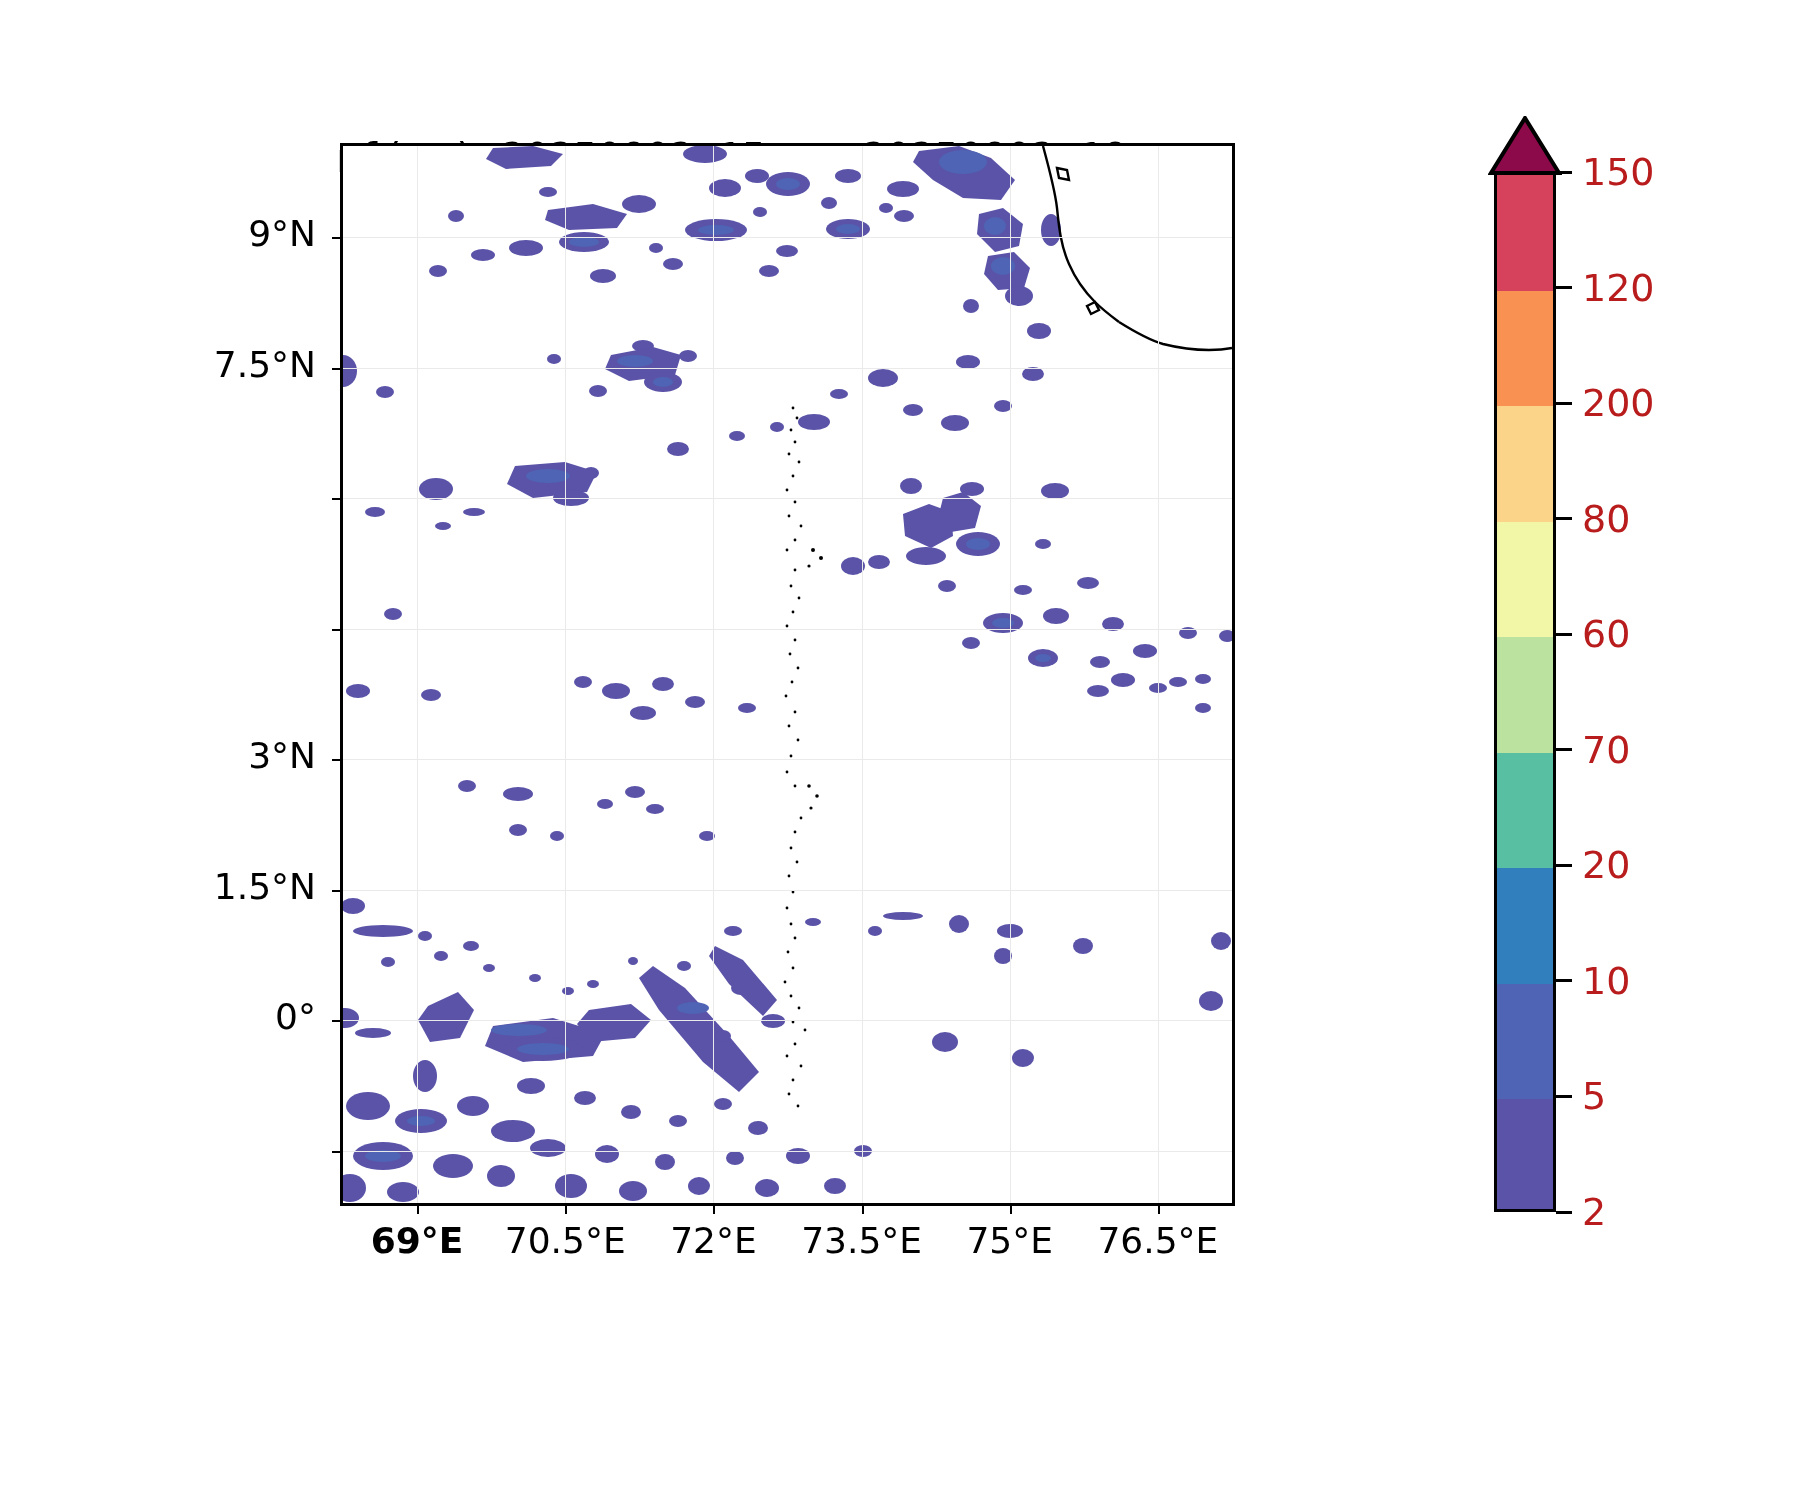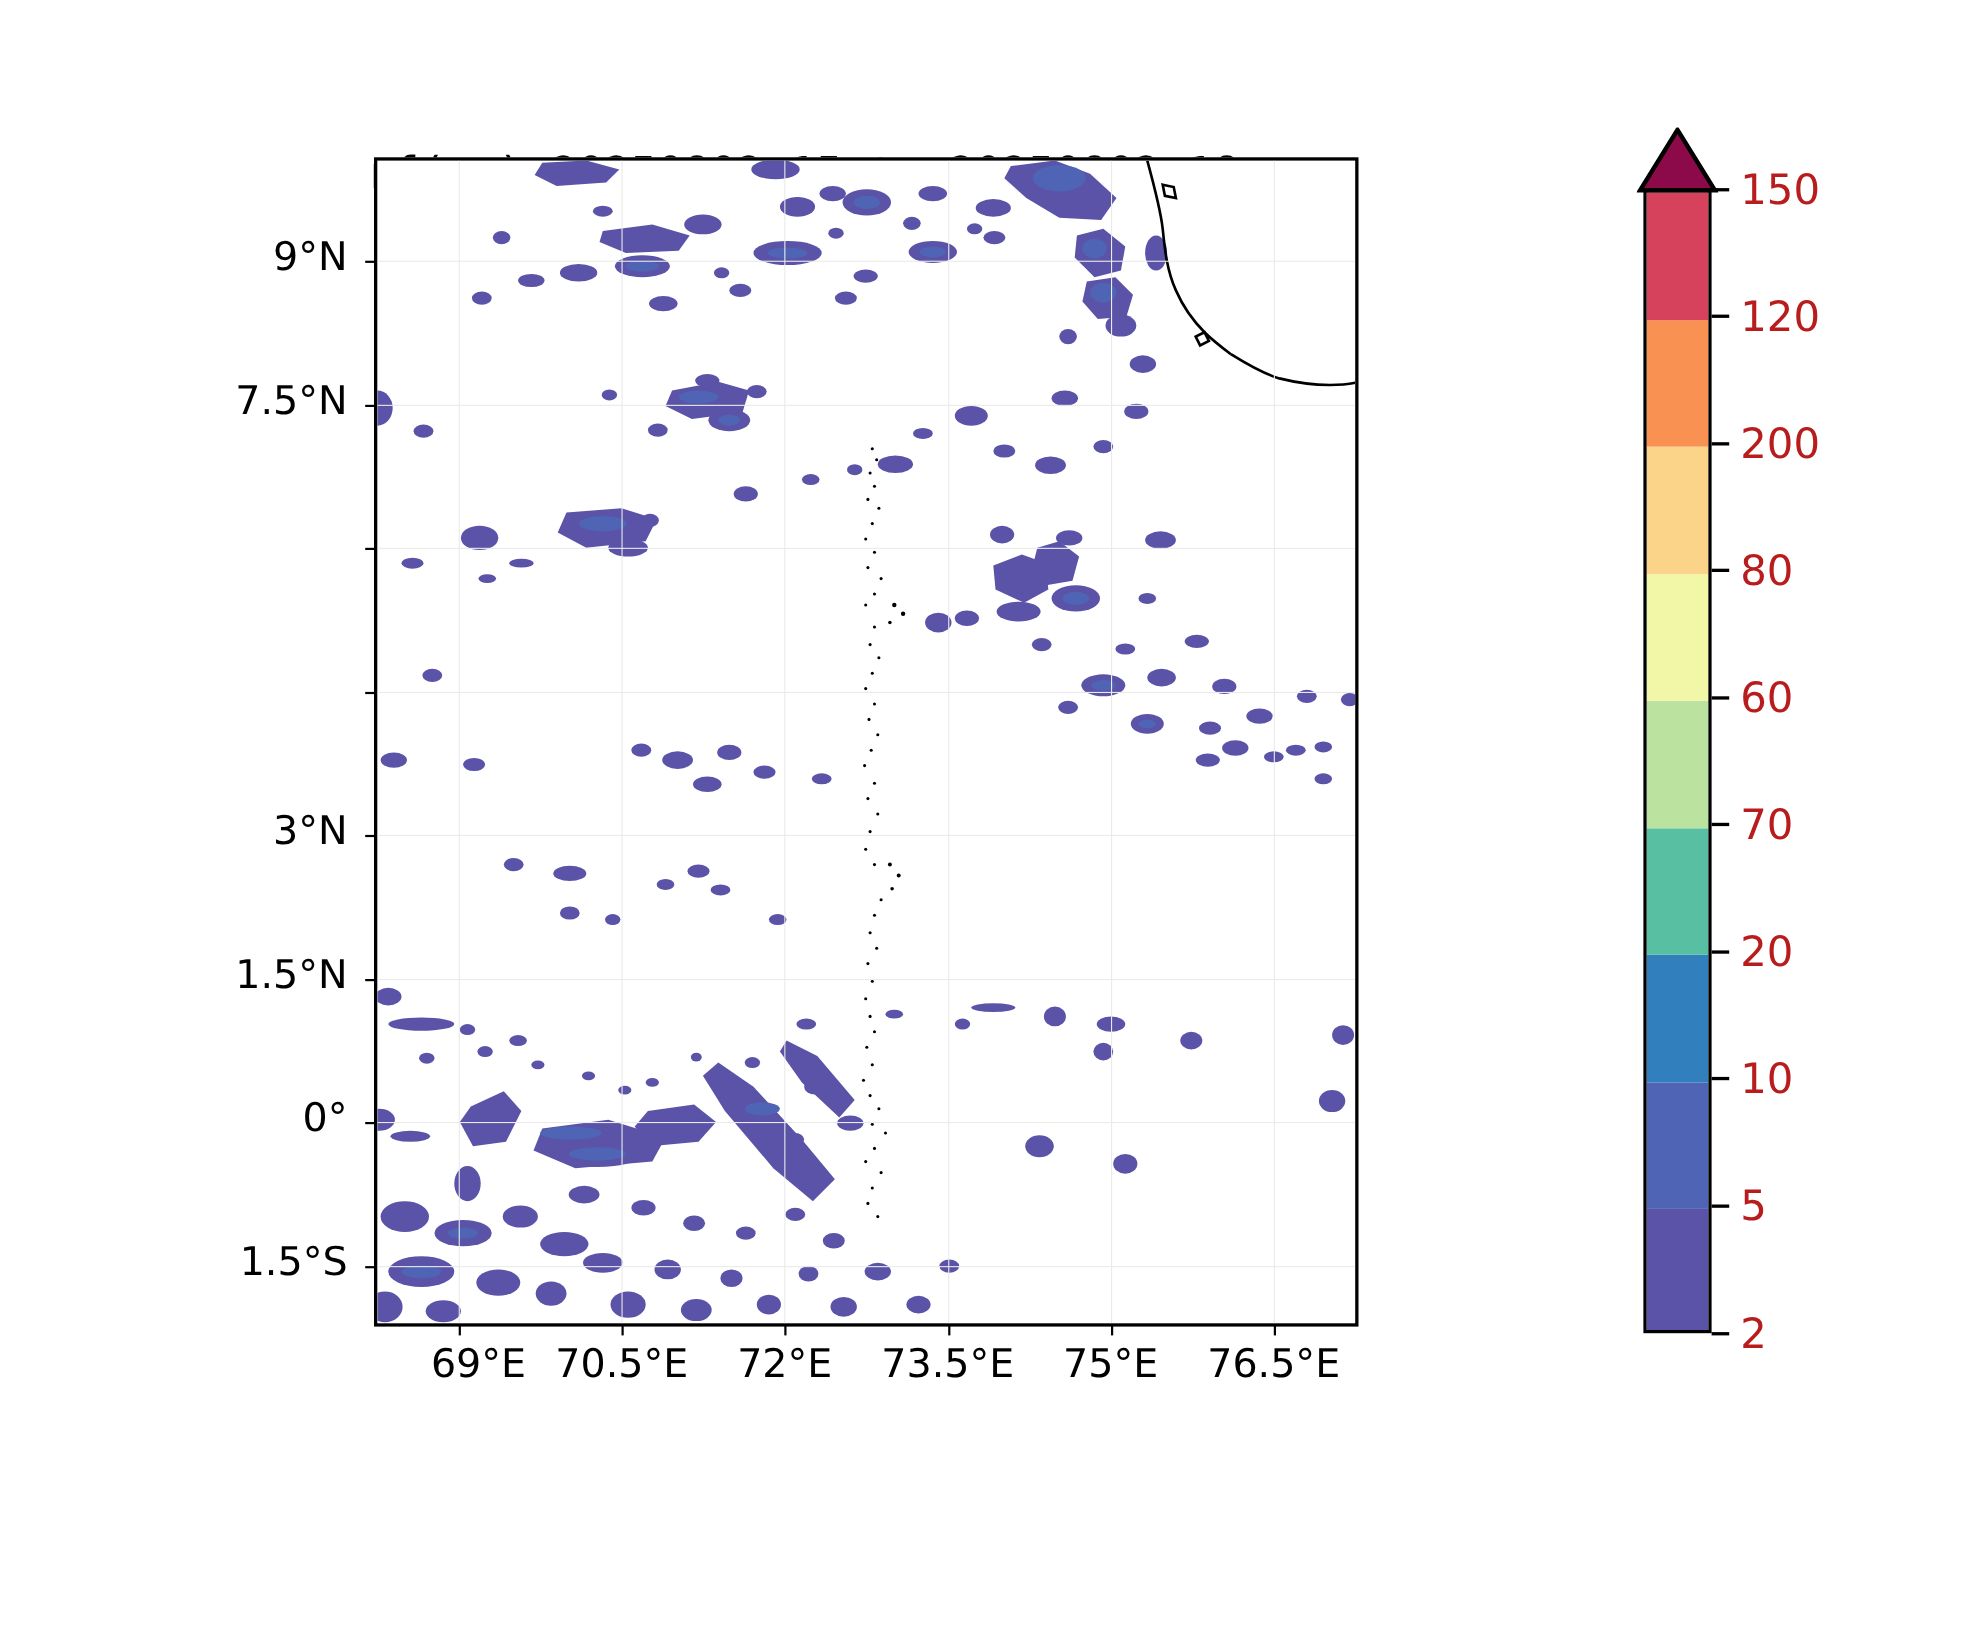--- a/index.html
+++ b/index.html
@@ -458,7 +458,6 @@
     <div class="xtick-mark" style="left: 1157.92px; top: 1205px;"></div>
     <div class="xtick-label" style="left: 1057.92px; width: 200px; top: 1220px;">76.5°E</div>
     <div class="ytick-mark" style="left: 332px; top: 1150.8px;"></div>
-    <div class="ytick-label" style="left: 16px; width: 300px; top: 1126.8px; right: auto;">1.5°S</div>
     <div class="ytick-mark" style="left: 332px; top: 1020.31px;"></div>
     <div class="ytick-label" style="left: 16px; width: 300px; top: 996.309px; right: auto;">0°</div>
     <div class="ytick-mark" style="left: 332px; top: 889.815px;"></div>

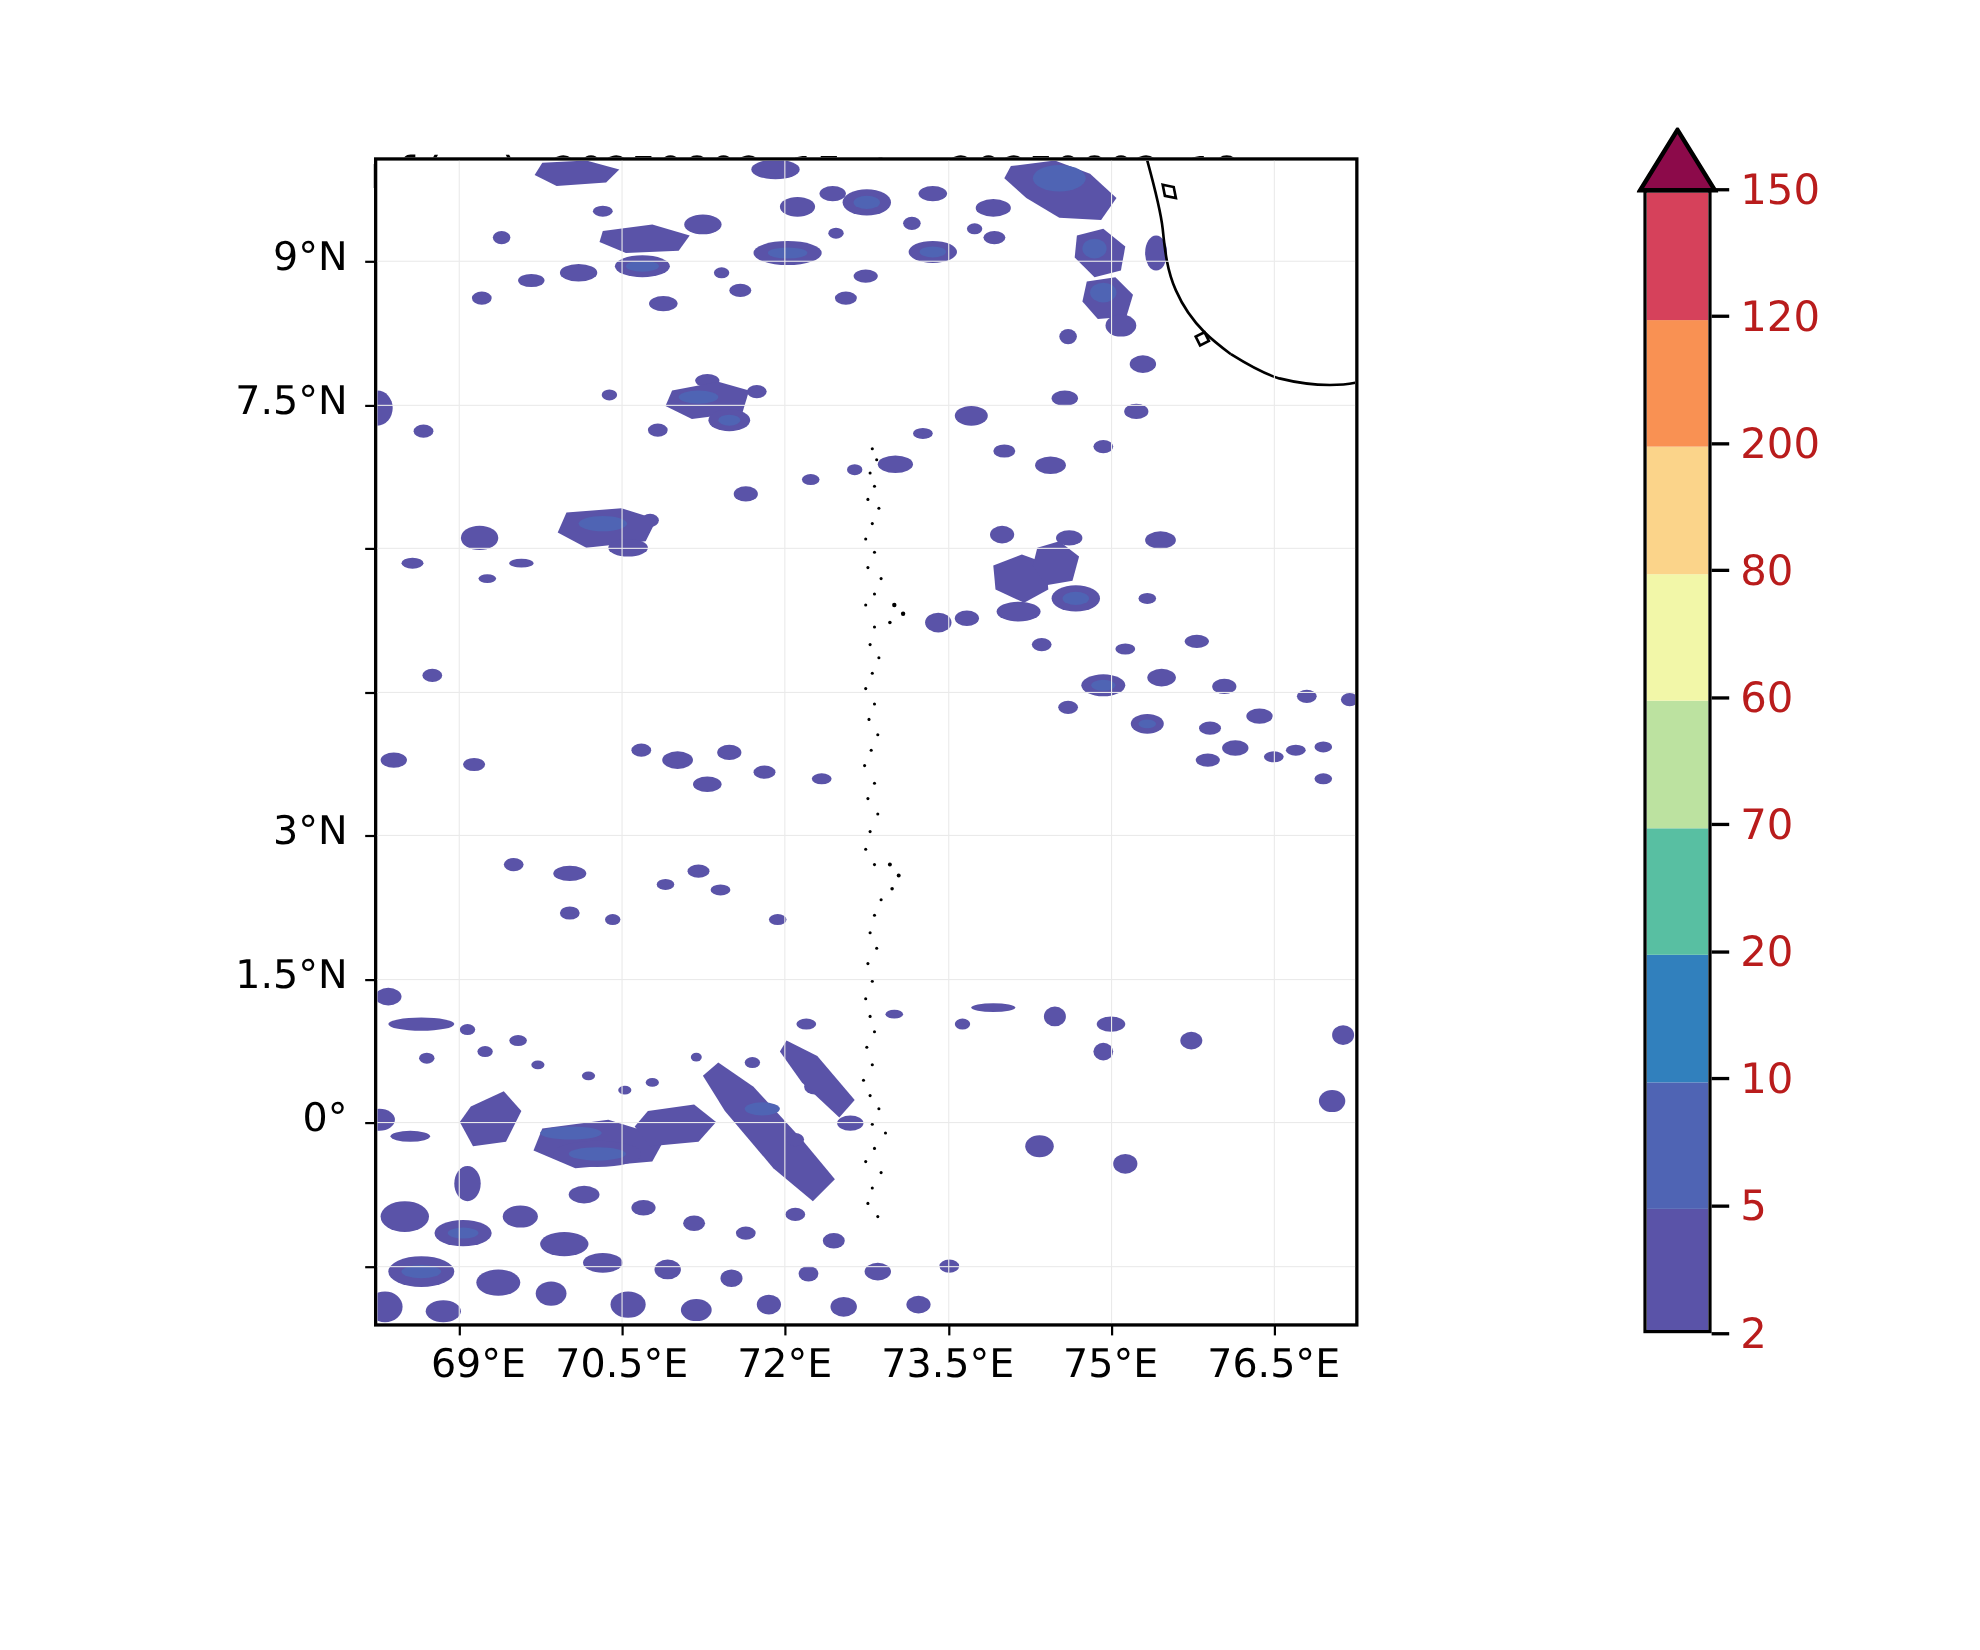--- a/index.html
+++ b/index.html
@@ -446,7 +446,7 @@
   </div>
 
 <div class="xtick-mark" style="left: 417.083px; top: 1205px;"></div>
-    <div class="xtick-label" style="left: 335px; width: 200px; top: 1220px;">69°E</div>
+    <div class="xtick-label" style="left: 317px; width: 200px; top: 1220px; font-weight: bold;">69°E</div>
     <div class="xtick-mark" style="left: 565.25px; top: 1205px;"></div>
     <div class="xtick-label" style="left: 465.25px; width: 200px; top: 1220px;">70.5°E</div>
     <div class="xtick-mark" style="left: 713.417px; top: 1205px;"></div>

